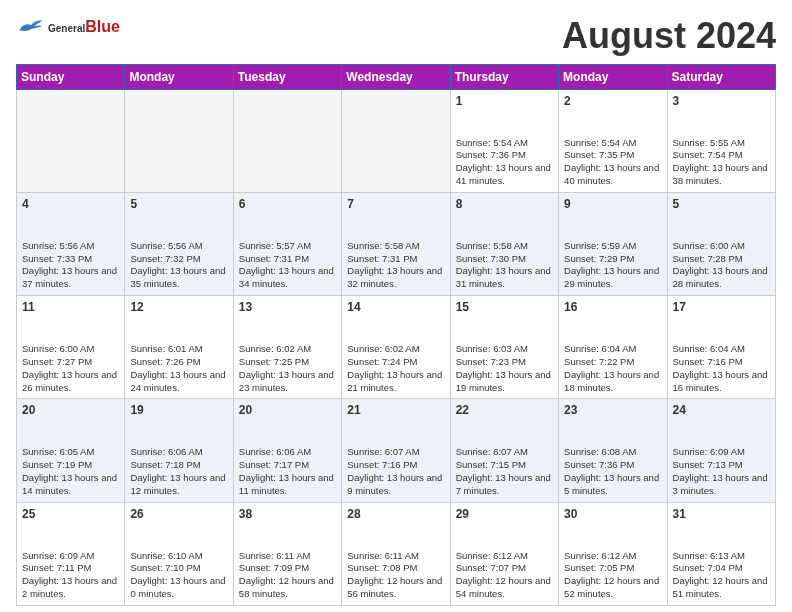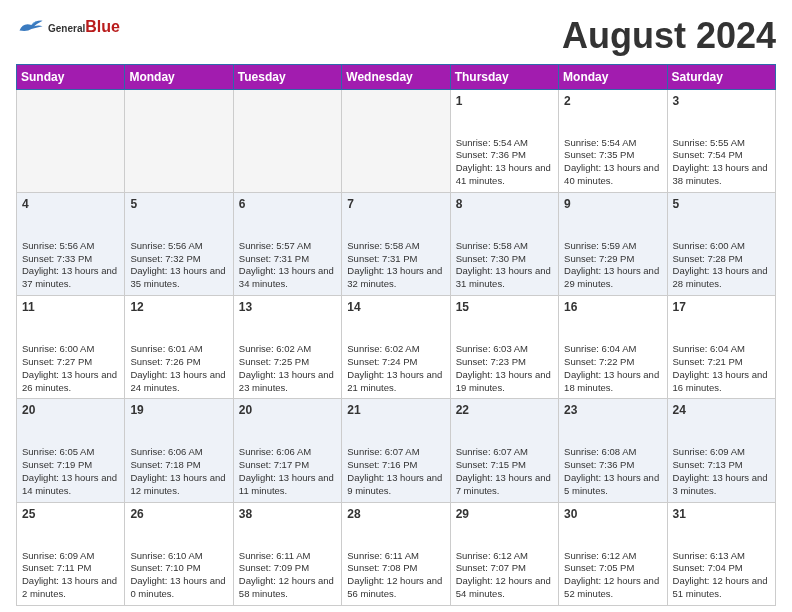--- a/index.html
+++ b/index.html
@@ -238,7 +238,7 @@
         <td>
           <span class="day-number">17</span>
           <div class="day-info">Sunrise: 6:04 AM
-Sunset: 7:21 PM
+Sunset: 7:16 PM
 Daylight: 13 hours
 and 16 minutes.</div>
         </td>

